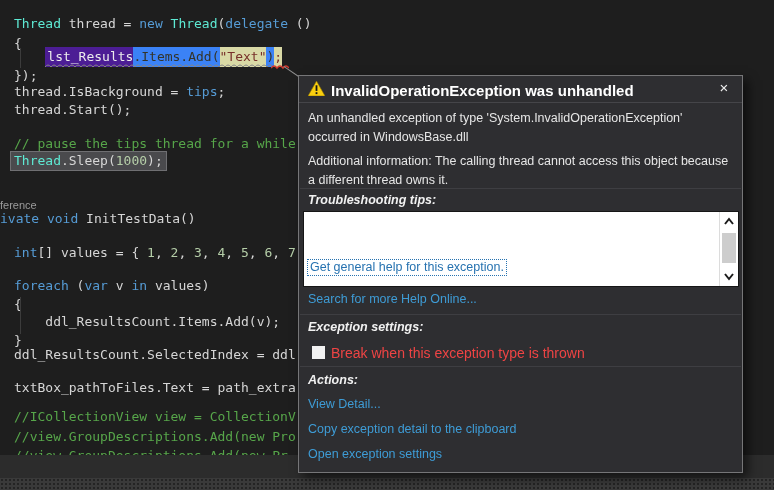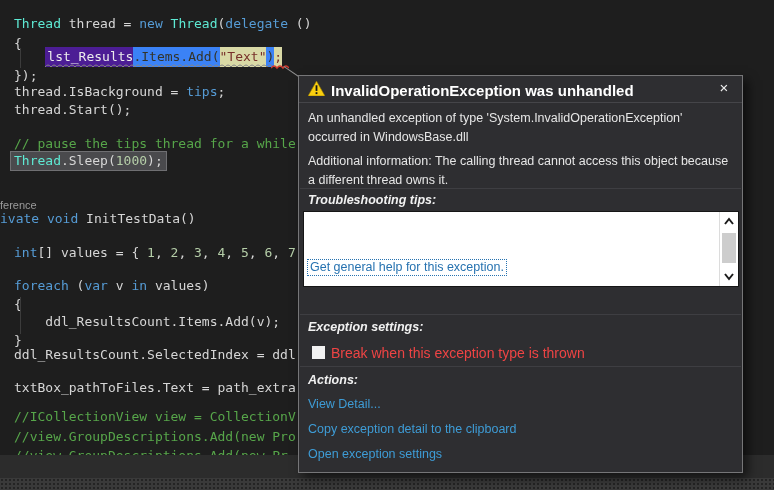--- a/index.html
+++ b/index.html
@@ -132,6 +132,7 @@
     </div>
   </div>
 
+  <div class="lnk" style="top:216px">Search for more Help Online...</div>
 
   <div class="divider" style="top:238px"></div>
   <div class="sect-heading" style="top:244px">Exception settings:</div>

